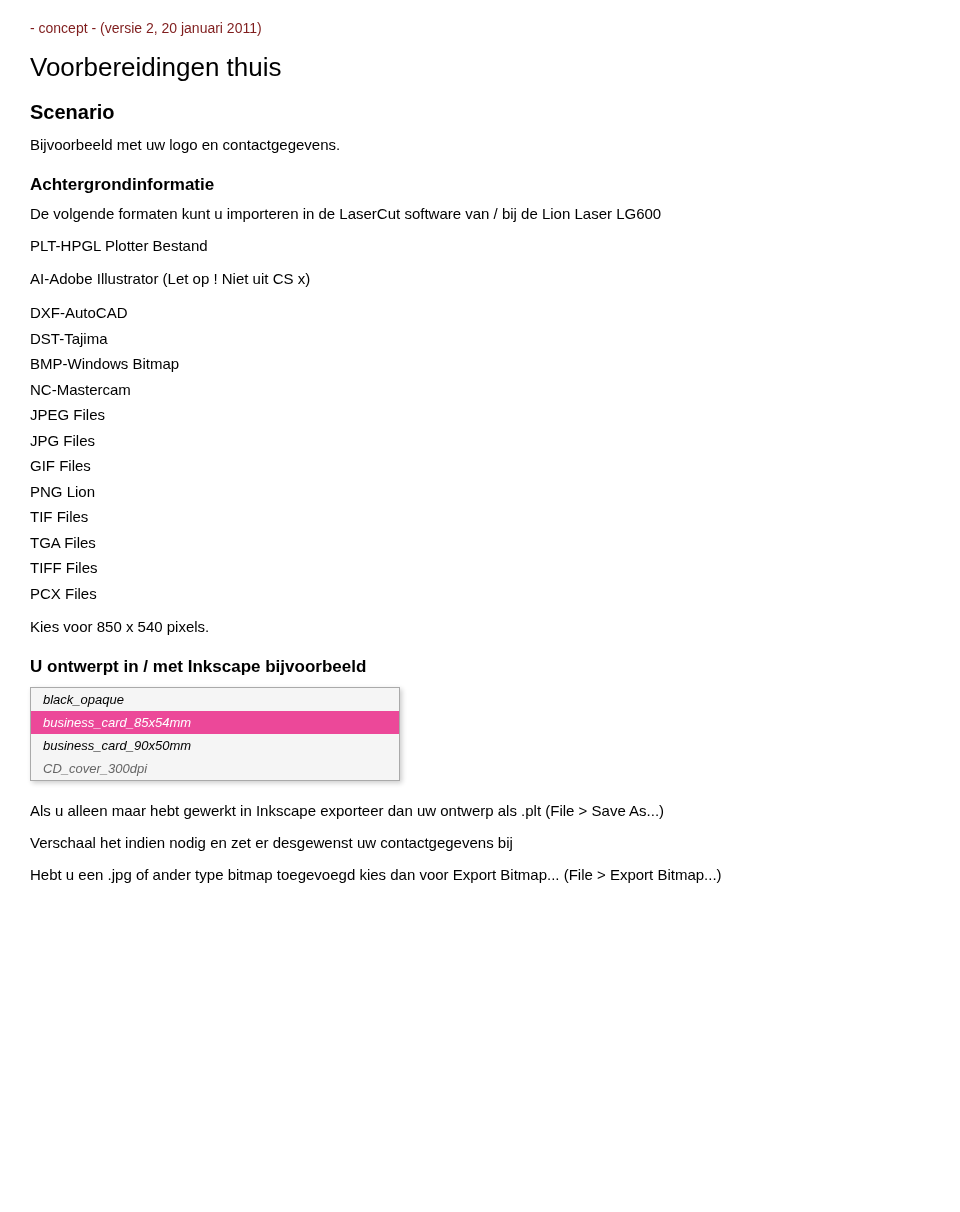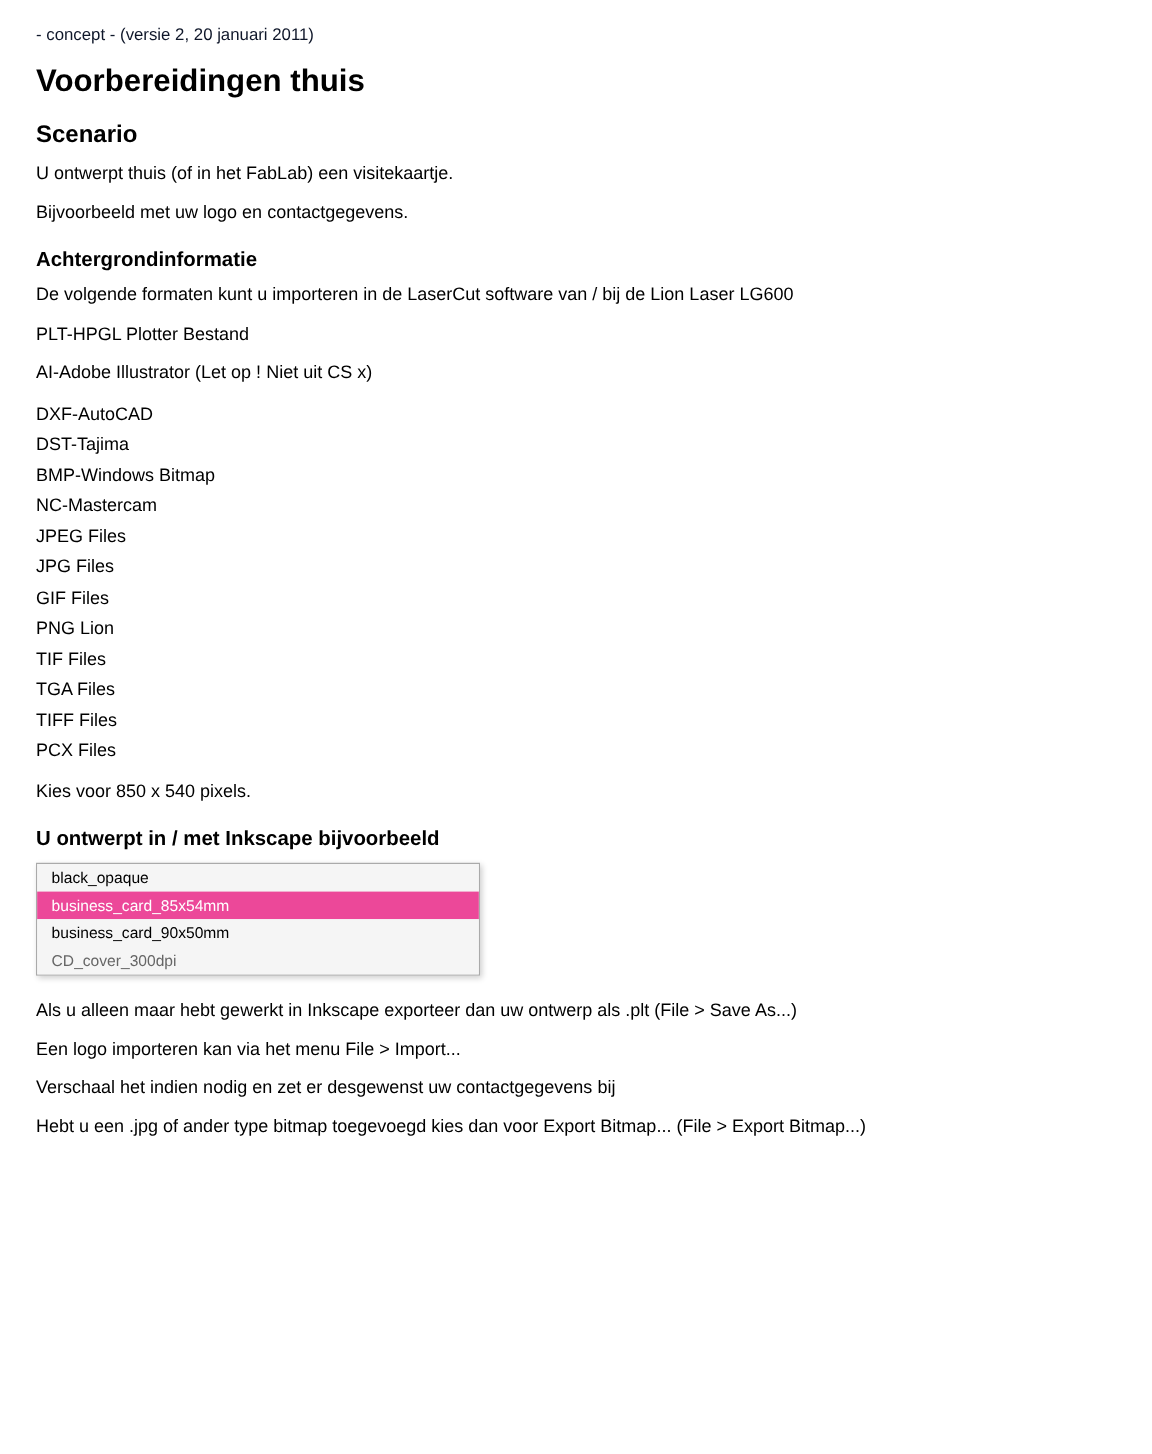--- a/index.html
+++ b/index.html
@@ -20,7 +20,7 @@
 
     .version-line {
       font-size: 14px;
-      color: #0f172a;
+      color: #7f1d1d;
       margin-bottom: 16px;
     }
 

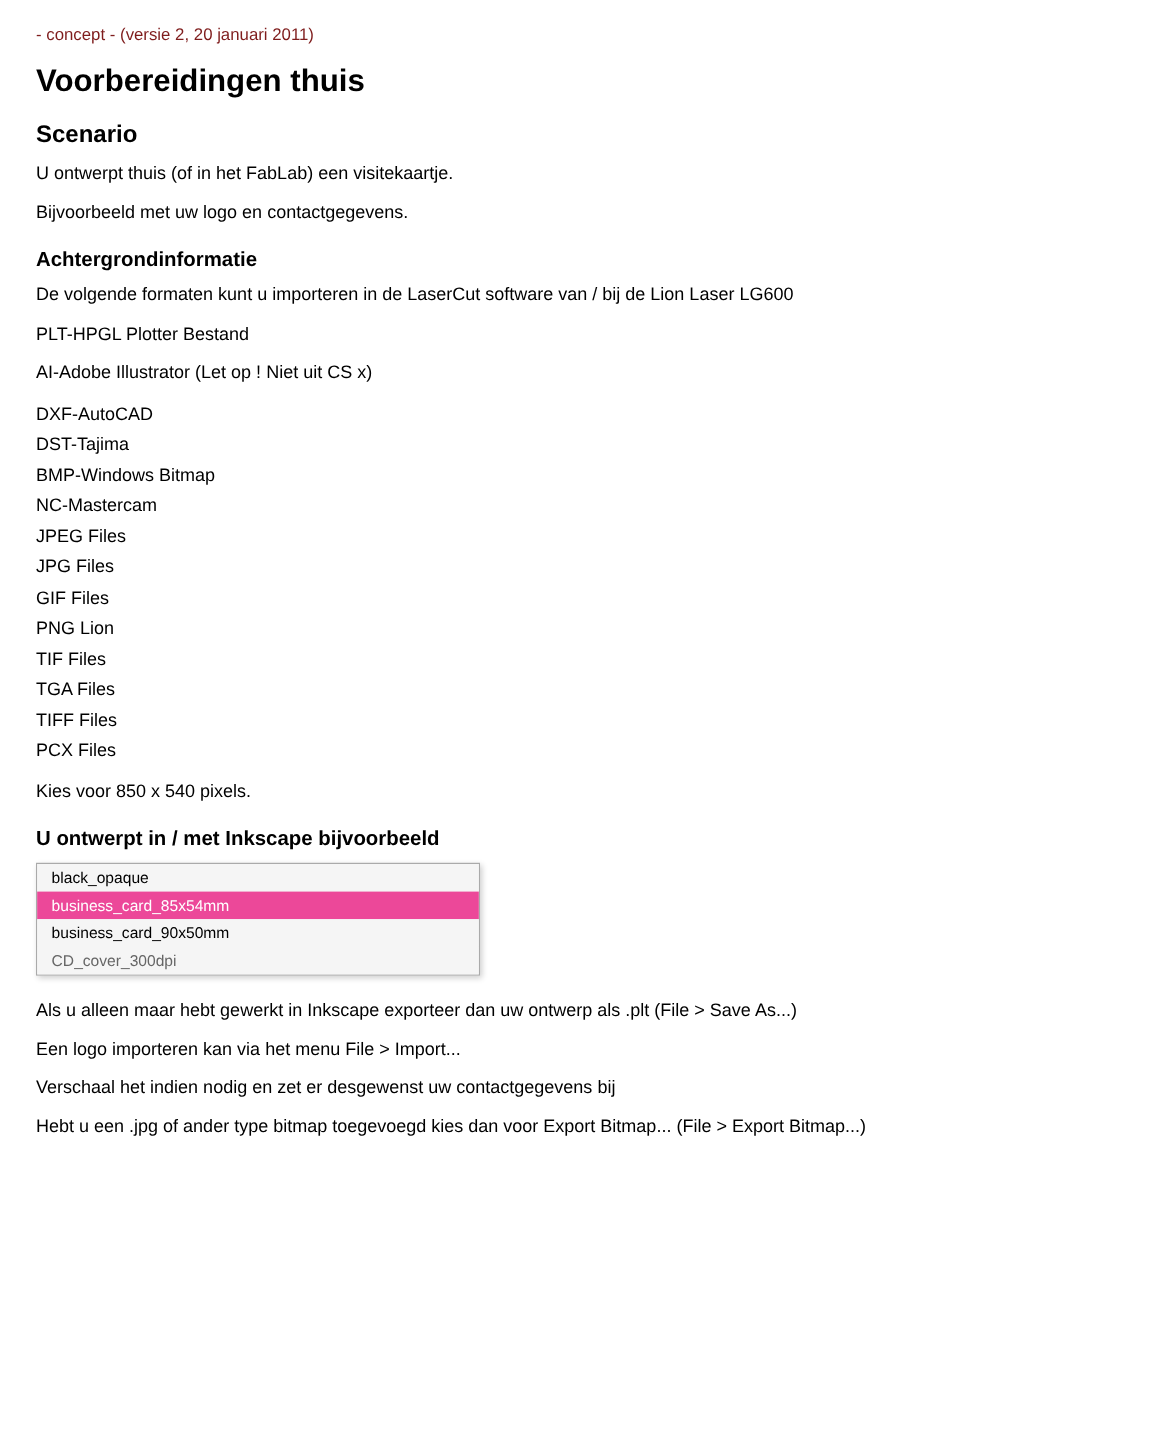--- a/index.html
+++ b/index.html
@@ -26,7 +26,7 @@
 
     h1 {
       font-size: 26px;
-      font-weight: bold;
+      font-weight: normal;
       margin-bottom: 14px;
     }
 

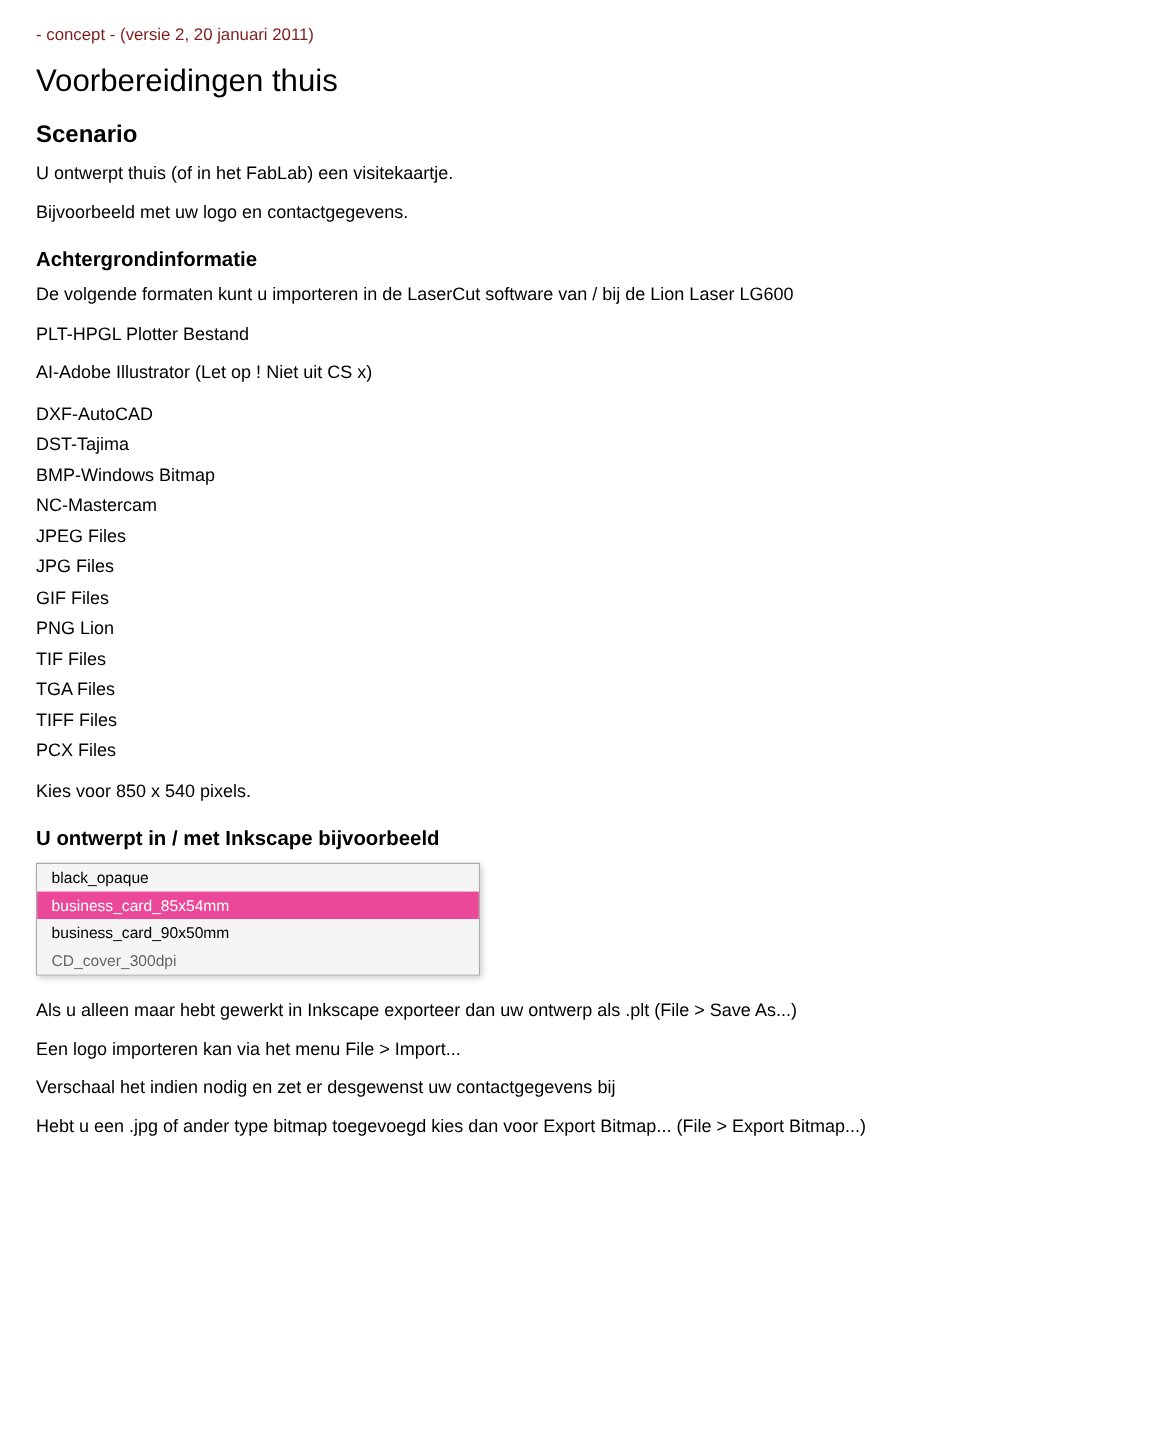--- a/index.html
+++ b/index.html
@@ -104,7 +104,6 @@
 
 <div class="section">
   <h2>Scenario</h2>
-  <p>U ontwerpt thuis (of in het FabLab) een visitekaartje.</p>
   <p>Bijvoorbeeld met uw logo en contactgegevens.</p>
 </div>
 

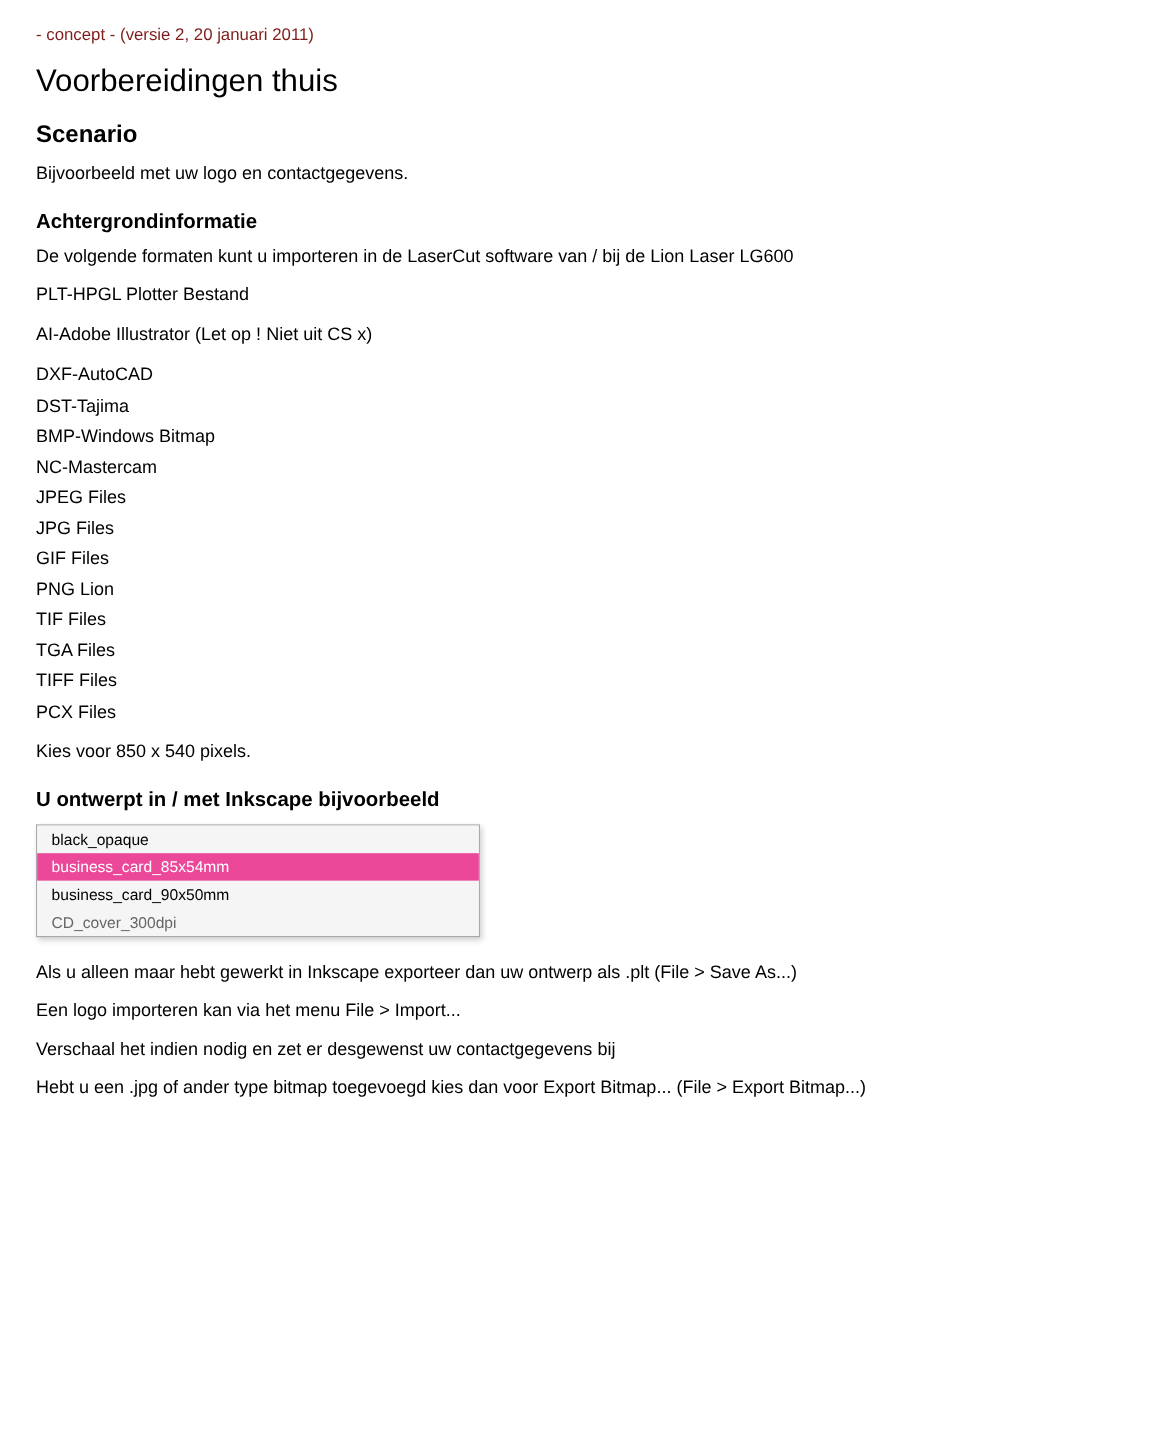--- a/index.html
+++ b/index.html
@@ -77,6 +77,7 @@
       cursor: pointer;
       color: #000;
       background: #f5f5f5;
+      font-style: italic;
     }
 
     .menu-item.selected {

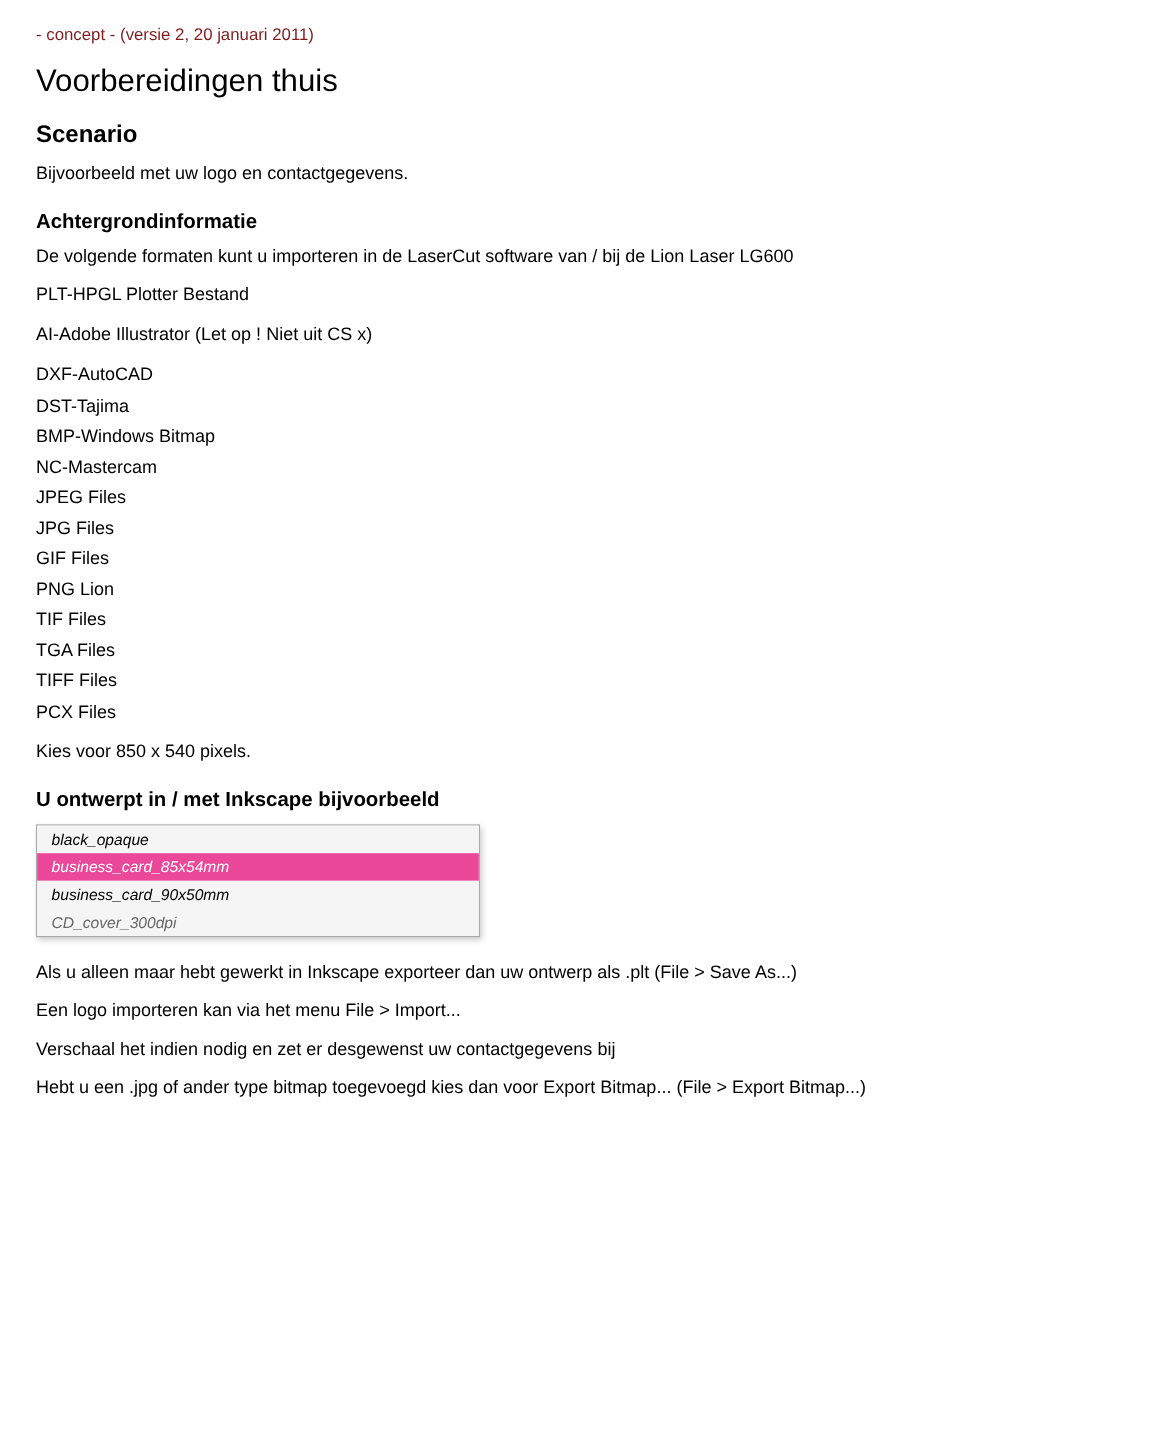--- a/index.html
+++ b/index.html
@@ -148,7 +148,6 @@
 
 <div class="bottom-text">
   <p>Als u alleen maar hebt gewerkt in Inkscape exporteer dan uw ontwerp als .plt (File &gt; Save As...)</p>
-  <p>Een logo importeren kan via het menu File &gt; Import...</p>
   <p>Verschaal het indien nodig en zet er desgewenst uw contactgegevens bij</p>
   <p>Hebt u een .jpg of ander type bitmap toegevoegd kies dan voor Export Bitmap... (File &gt; Export Bitmap...)</p>
 </div>

